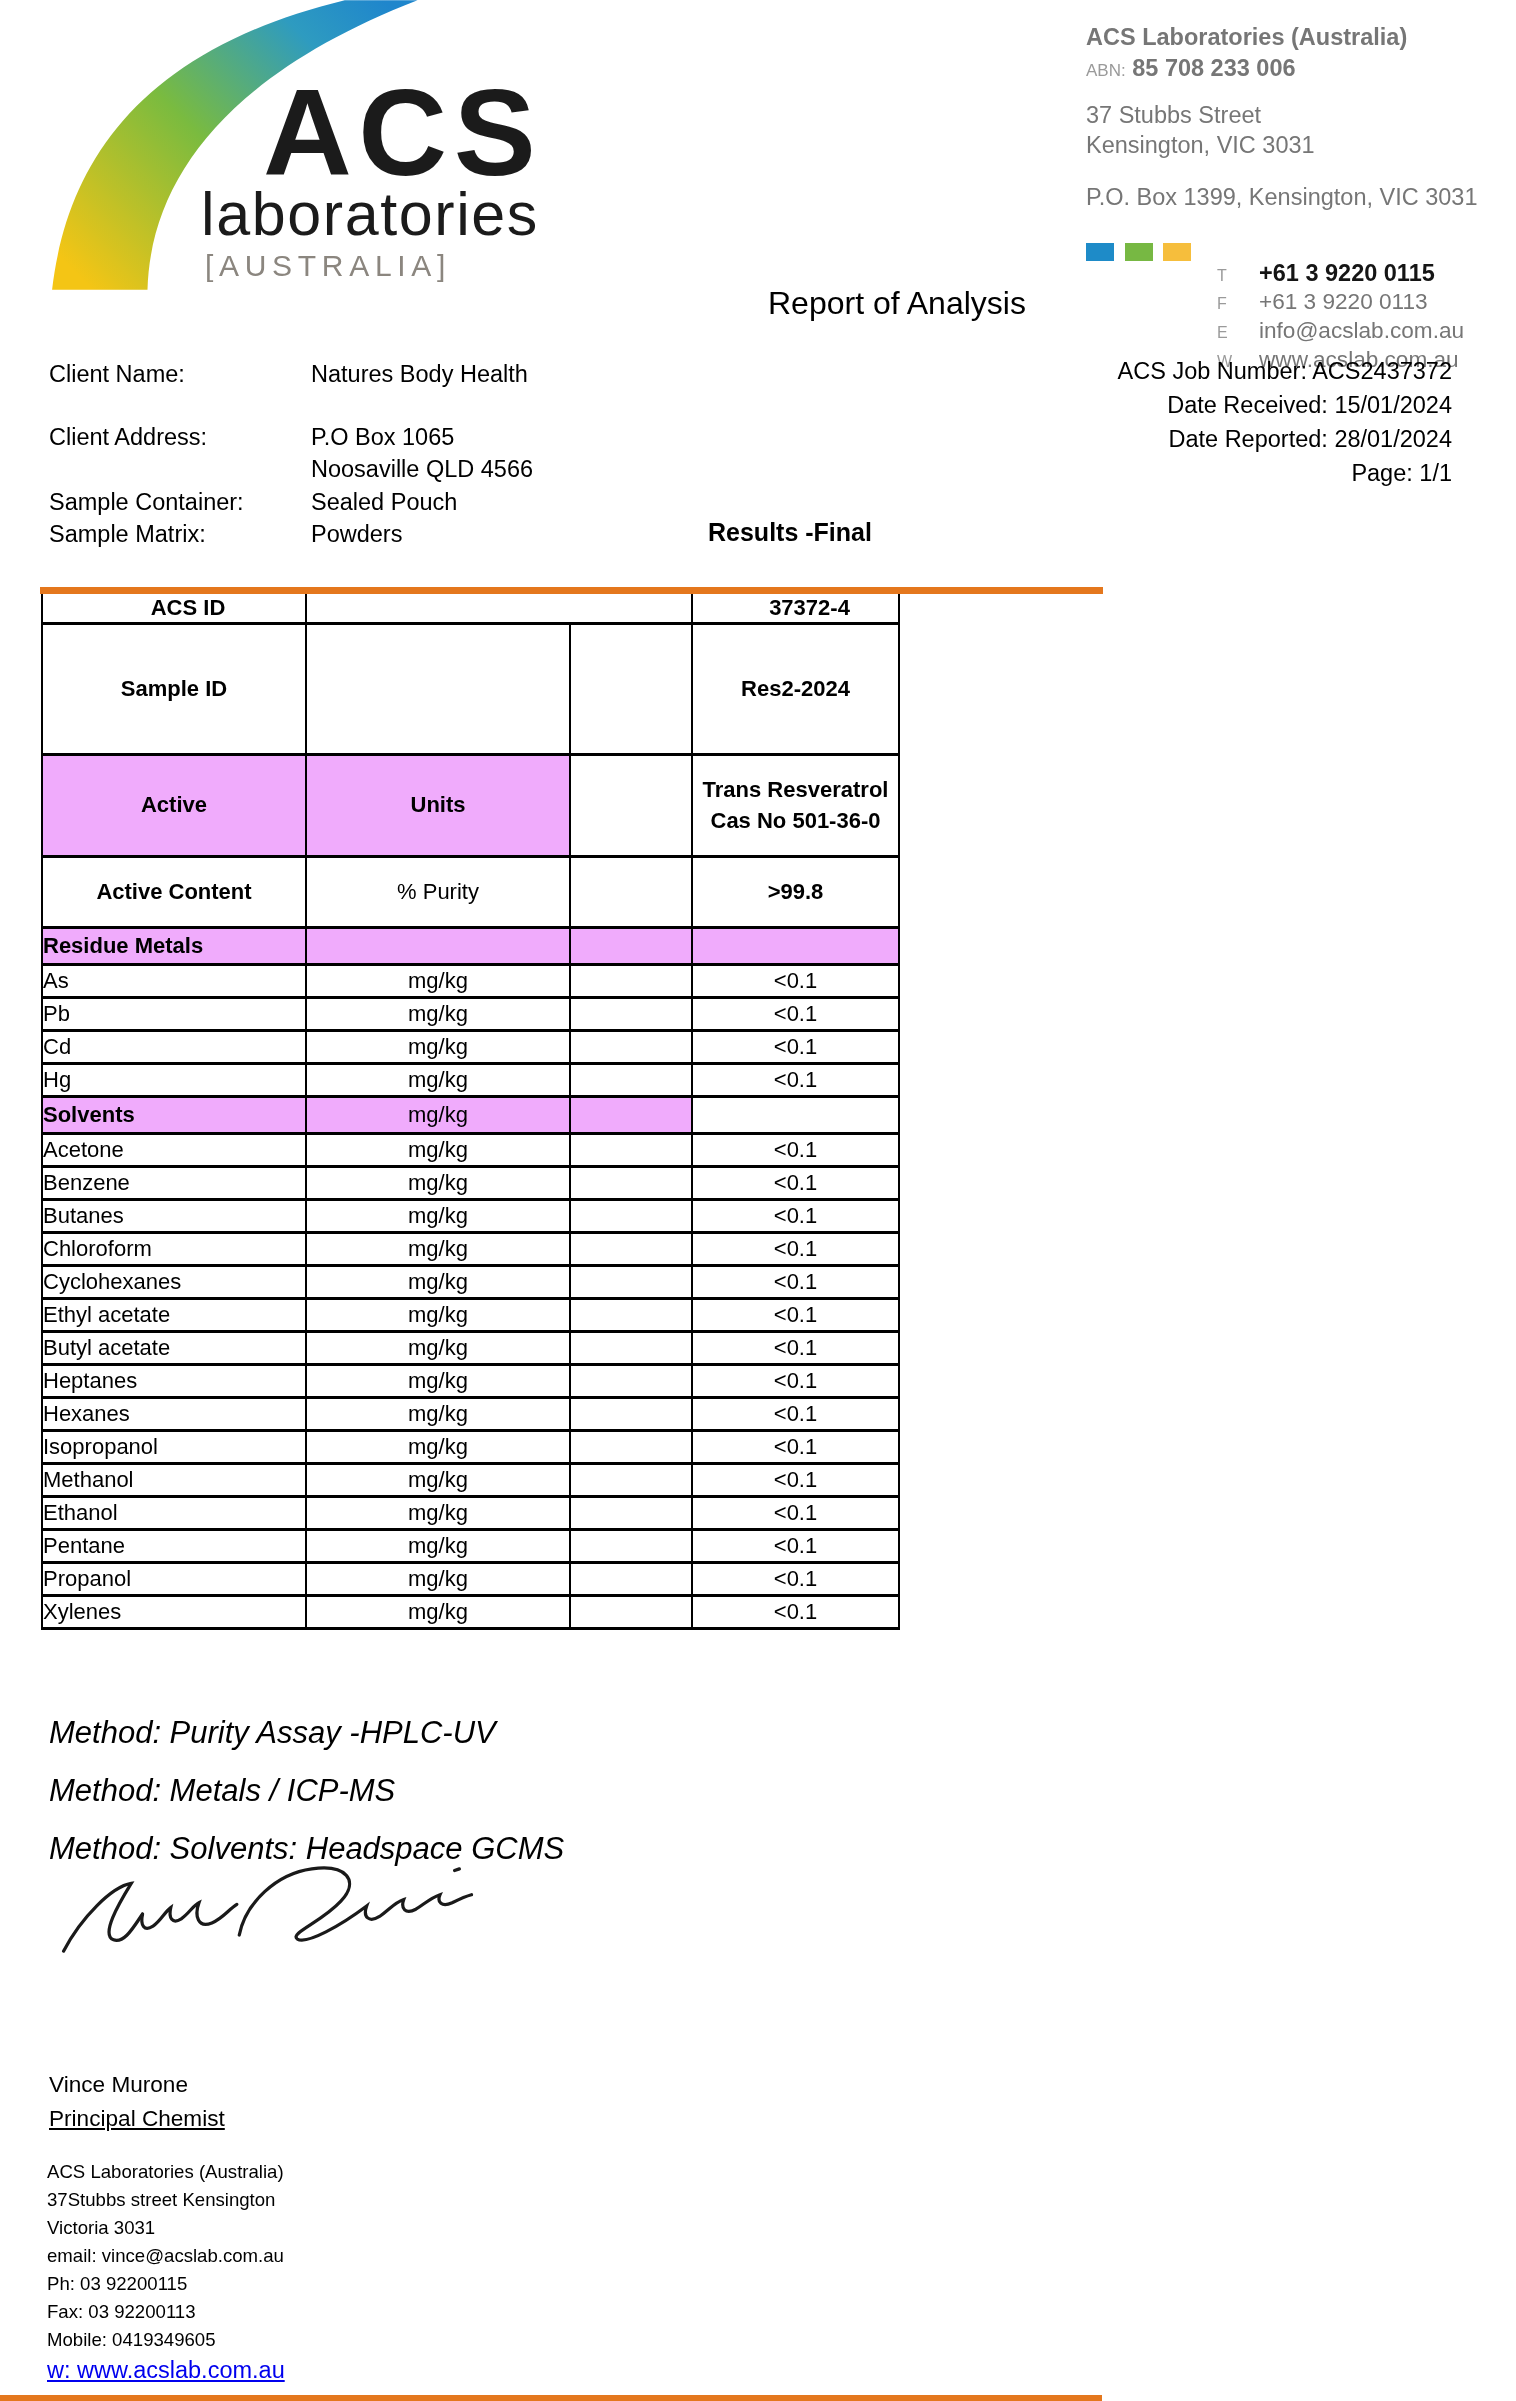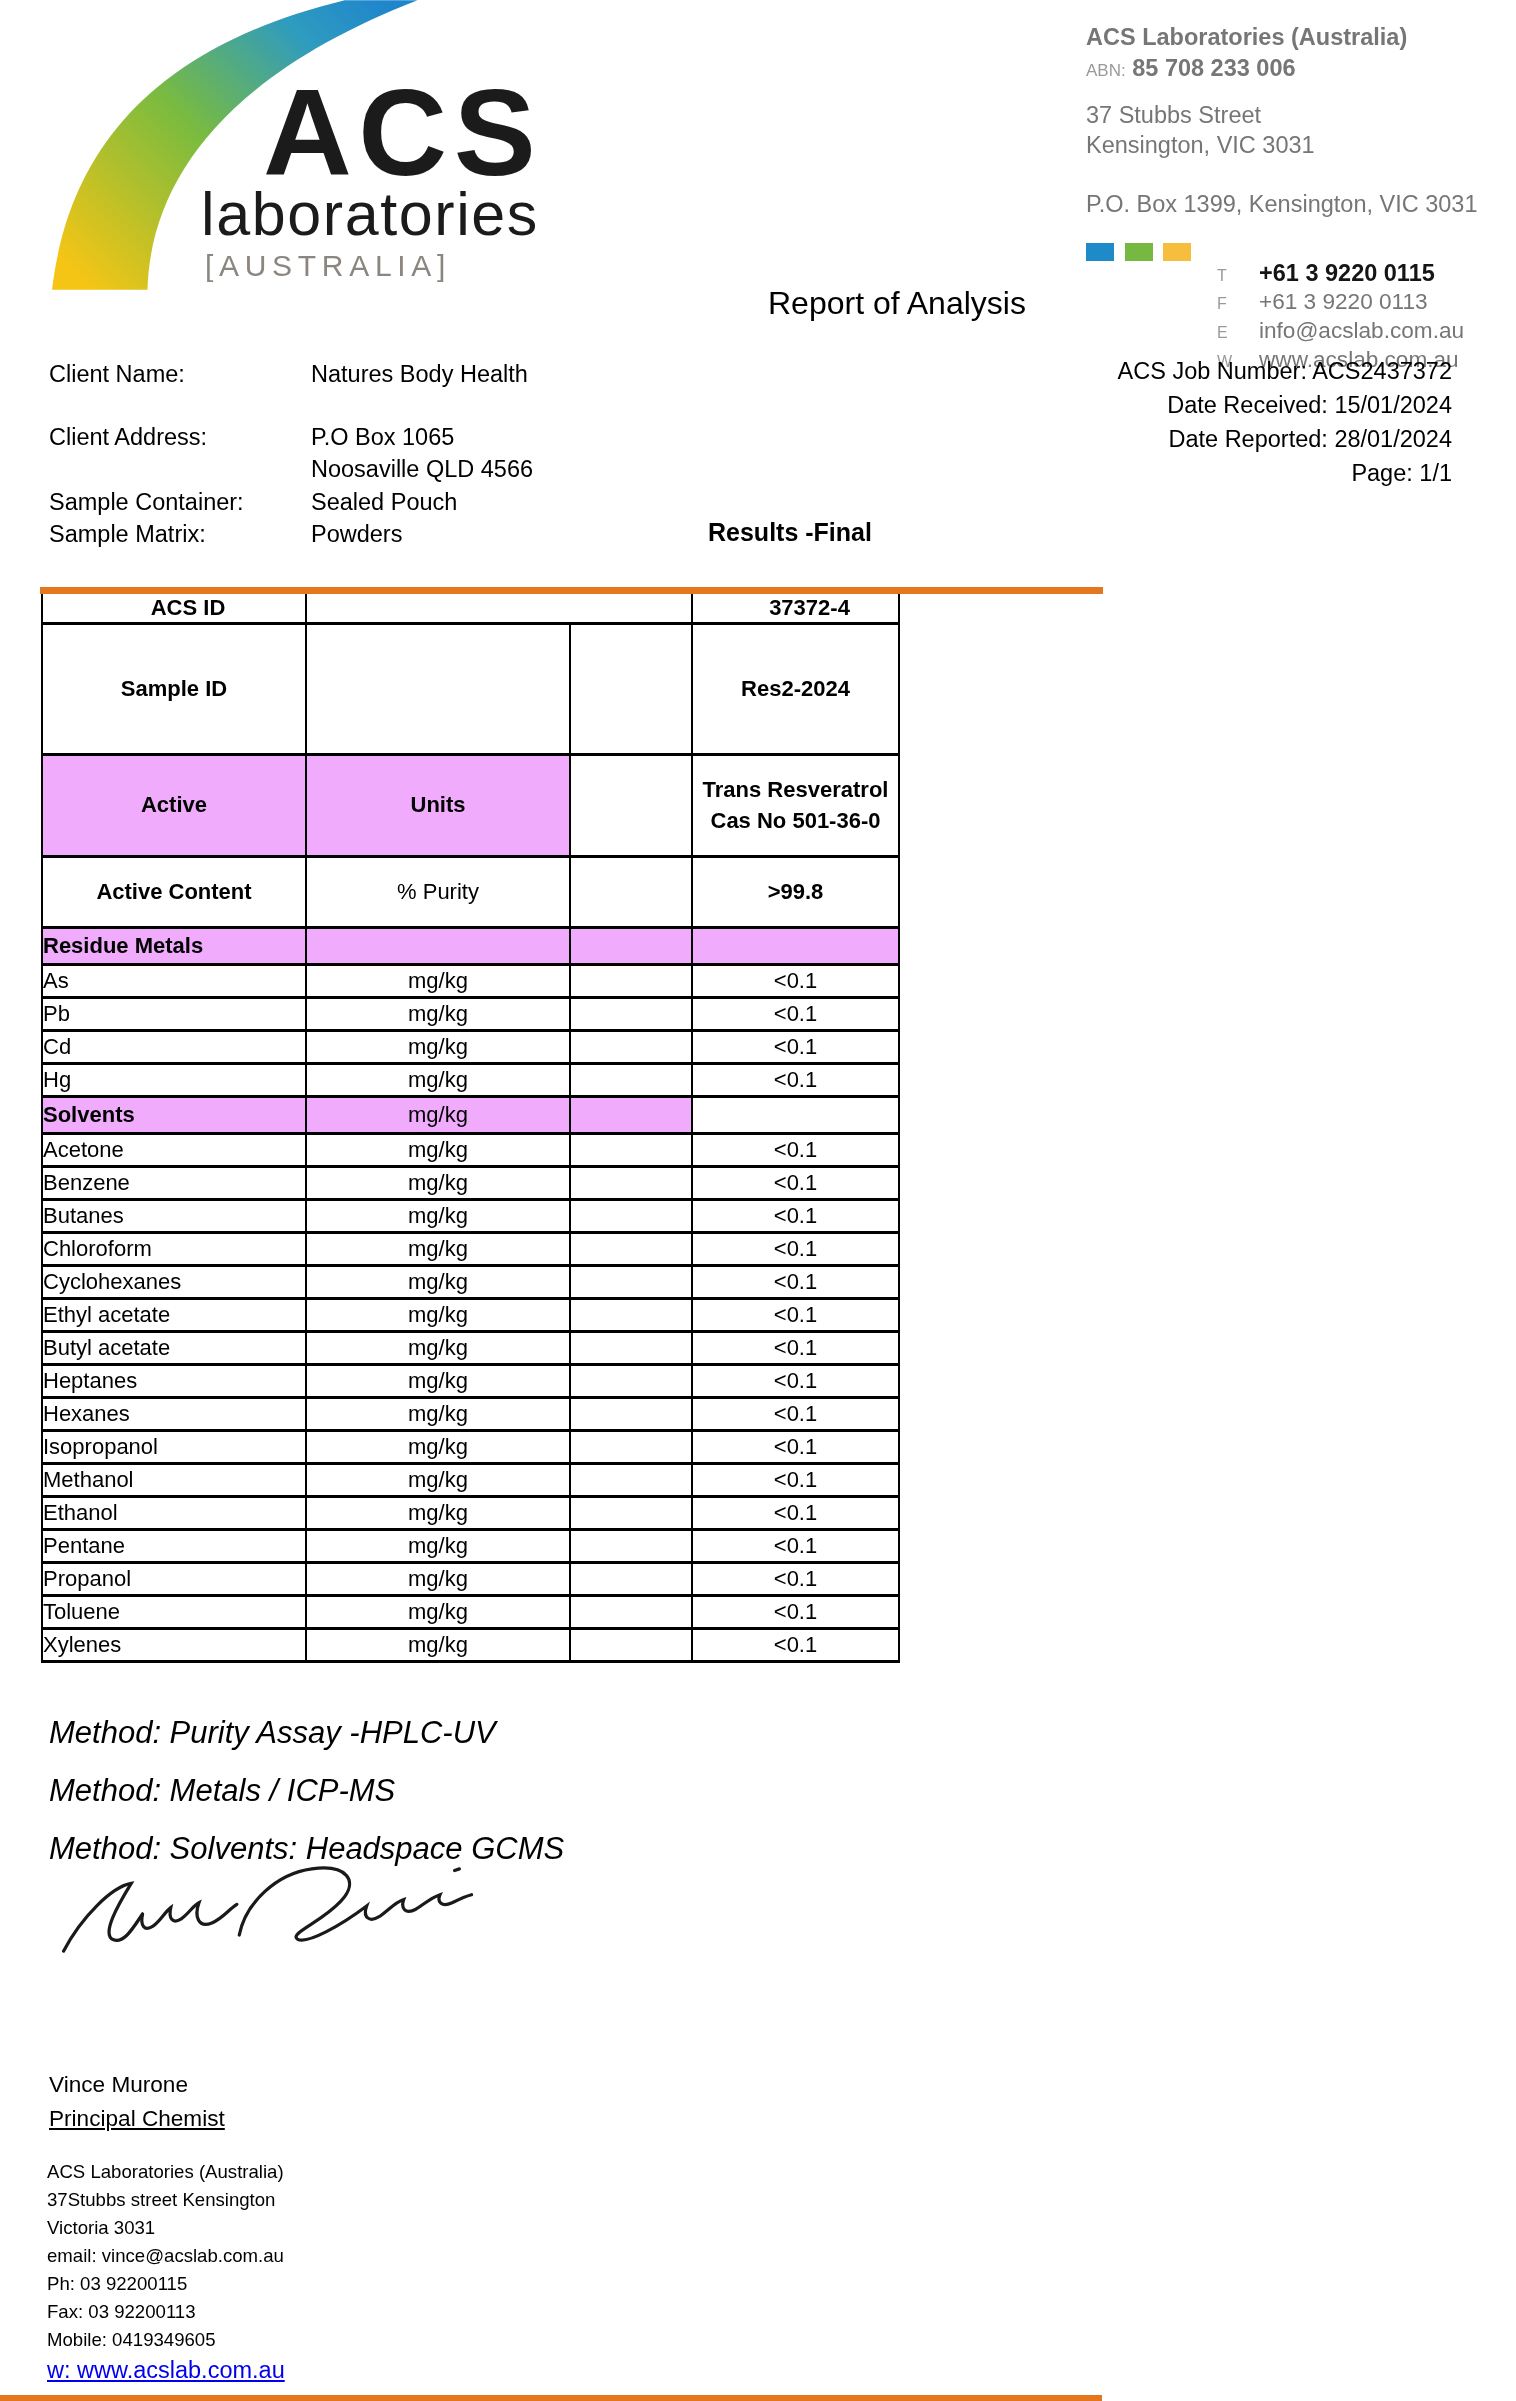--- a/index.html
+++ b/index.html
@@ -18,7 +18,7 @@
   .lh-abn .abn-label{font-size:17px;color:#9a9a9a;font-weight:400;}
   .lh-addr1{left:1086px;top:102px;font-size:23.5px;}
   .lh-addr2{left:1086px;top:132px;font-size:23.5px;}
-  .lh-pobox{left:1086px;top:191px;font-size:23.5px;}
+  .lh-pobox{left:1086px;top:184px;font-size:23.5px;}
   .squares{left:1086px;top:243px;}
   .sq{display:inline-block;width:28px;height:18px;margin-right:10.5px;}
   .contacts{left:1217px;top:260px;}

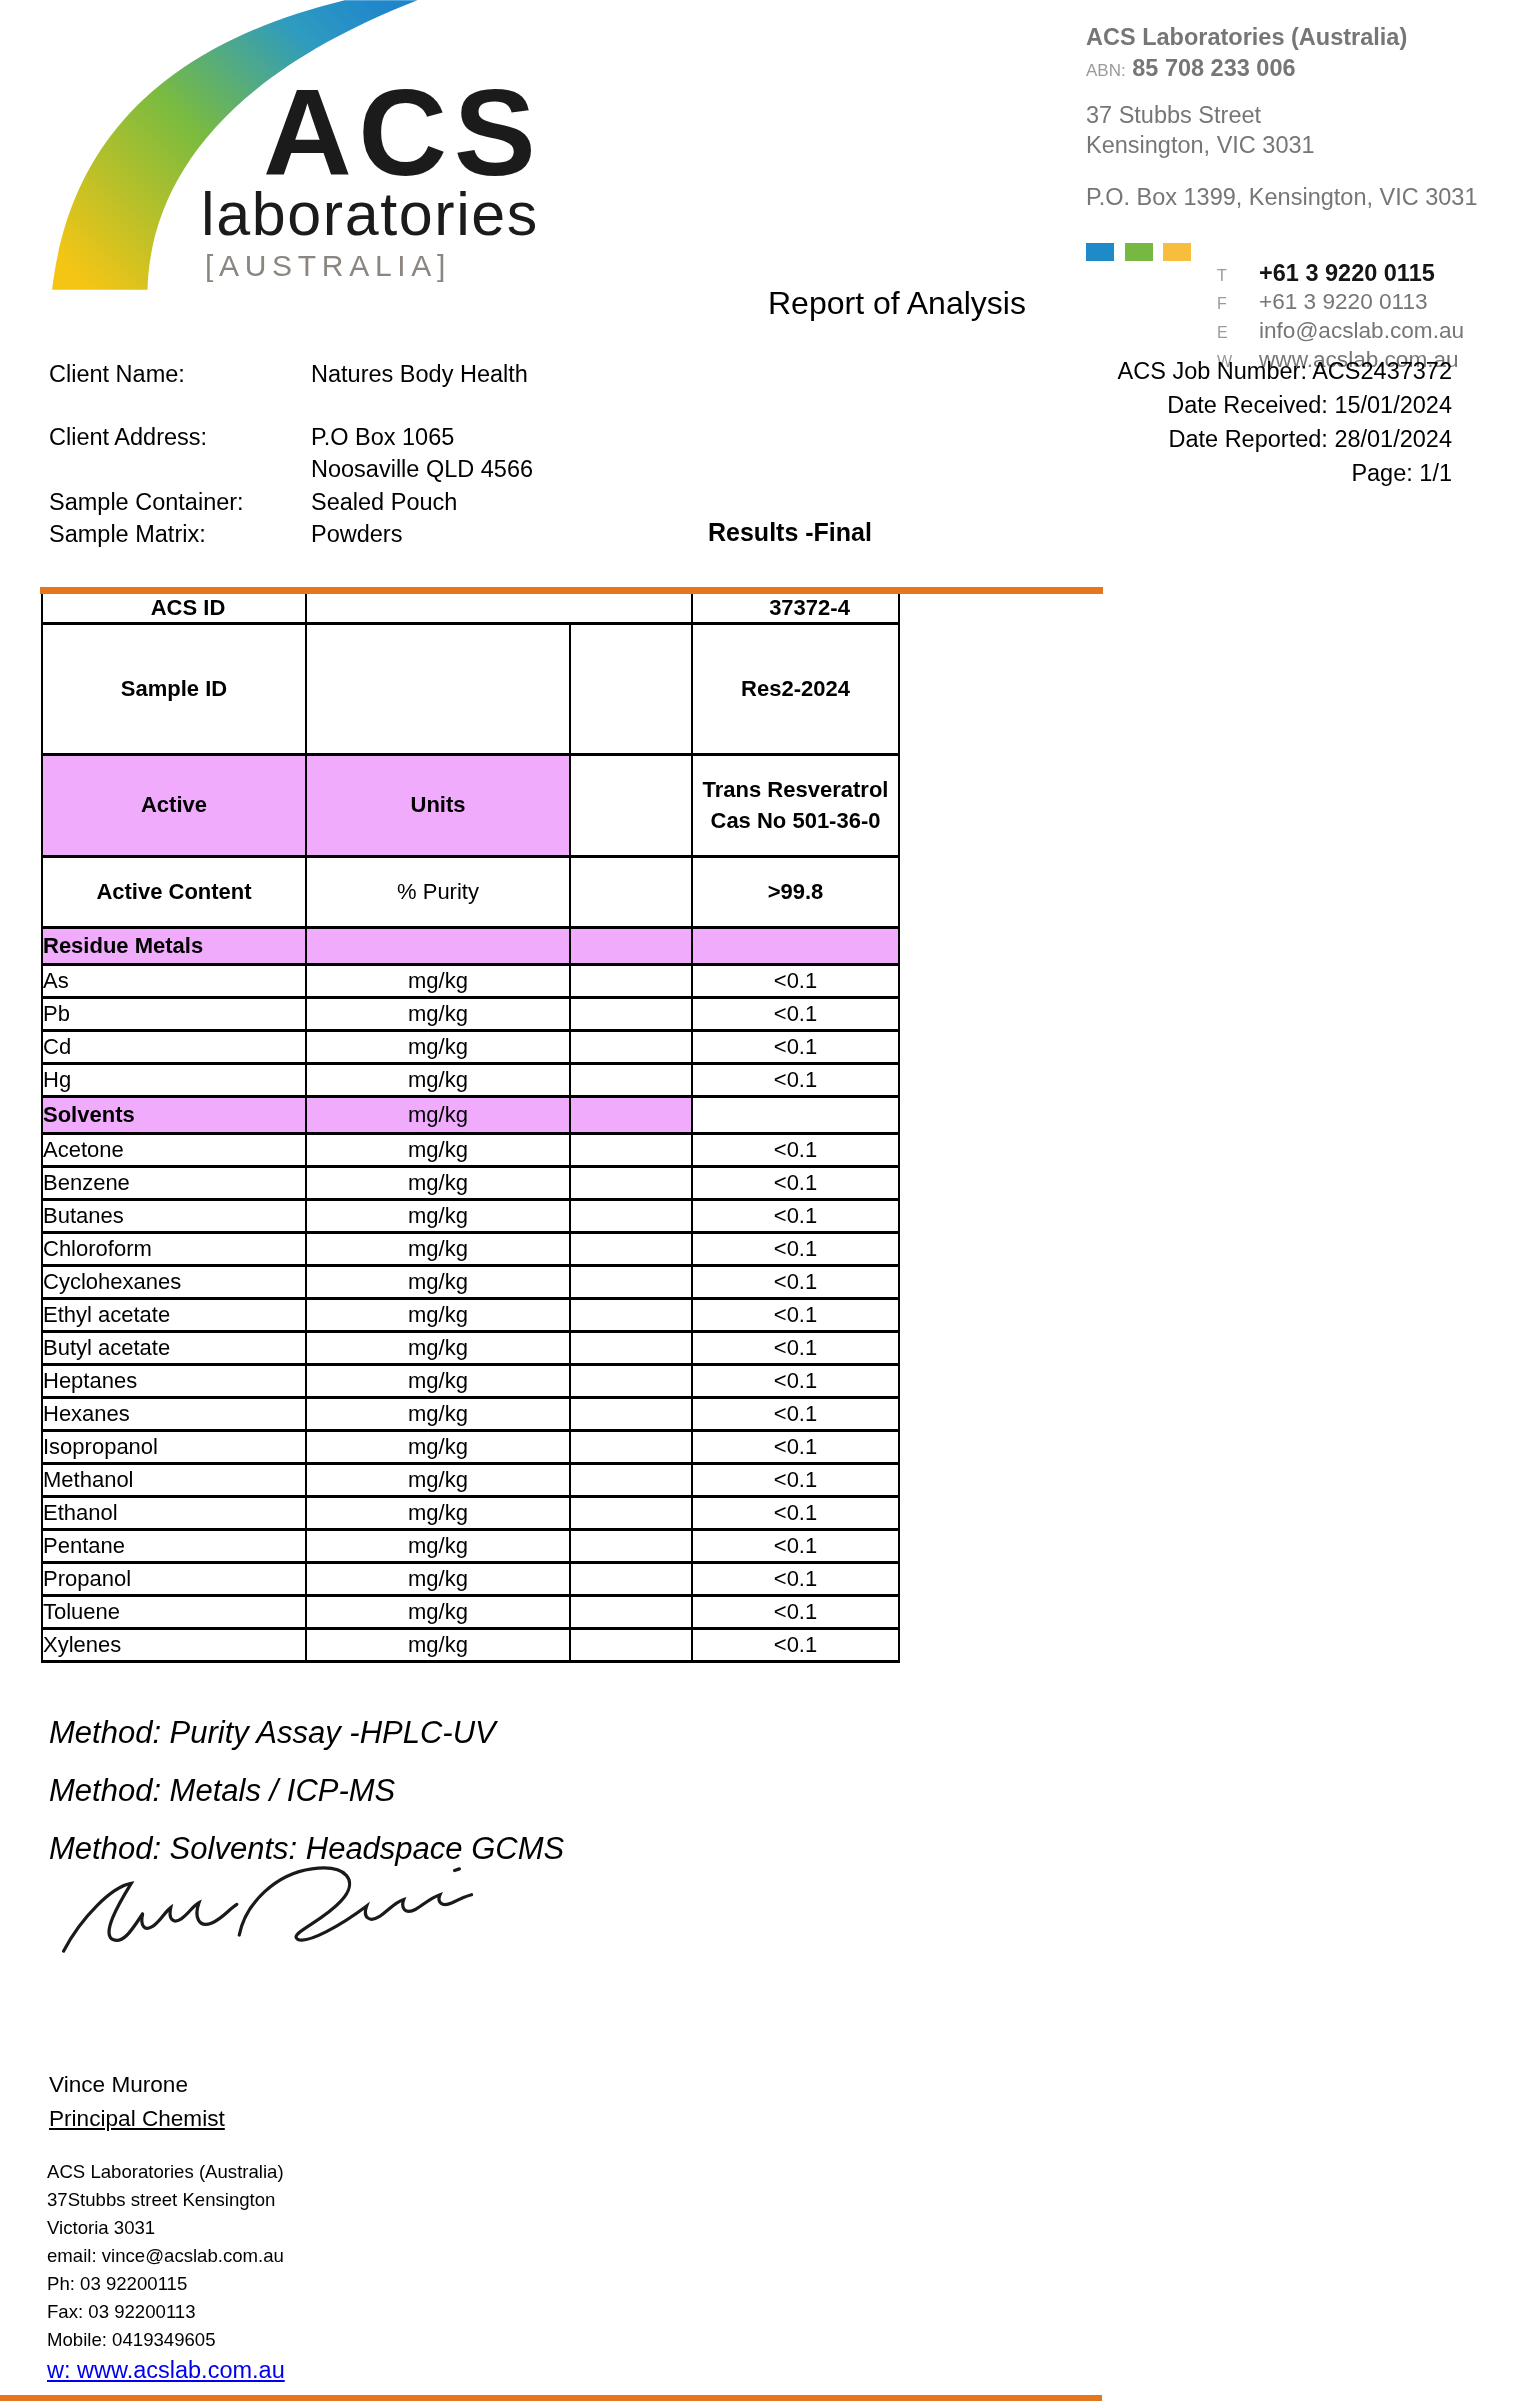--- a/index.html
+++ b/index.html
@@ -281,12 +281,6 @@
         <td class="c-center">&lt;0.1</td>
       </tr>
       <tr class="rdat">
-        <td class="c-left">Toluene</td>
-        <td class="c-center">mg/kg</td>
-        <td class=""></td>
-        <td class="c-center">&lt;0.1</td>
-      </tr>
-      <tr class="rdat">
         <td class="c-left">Xylenes</td>
         <td class="c-center">mg/kg</td>
         <td class=""></td>

